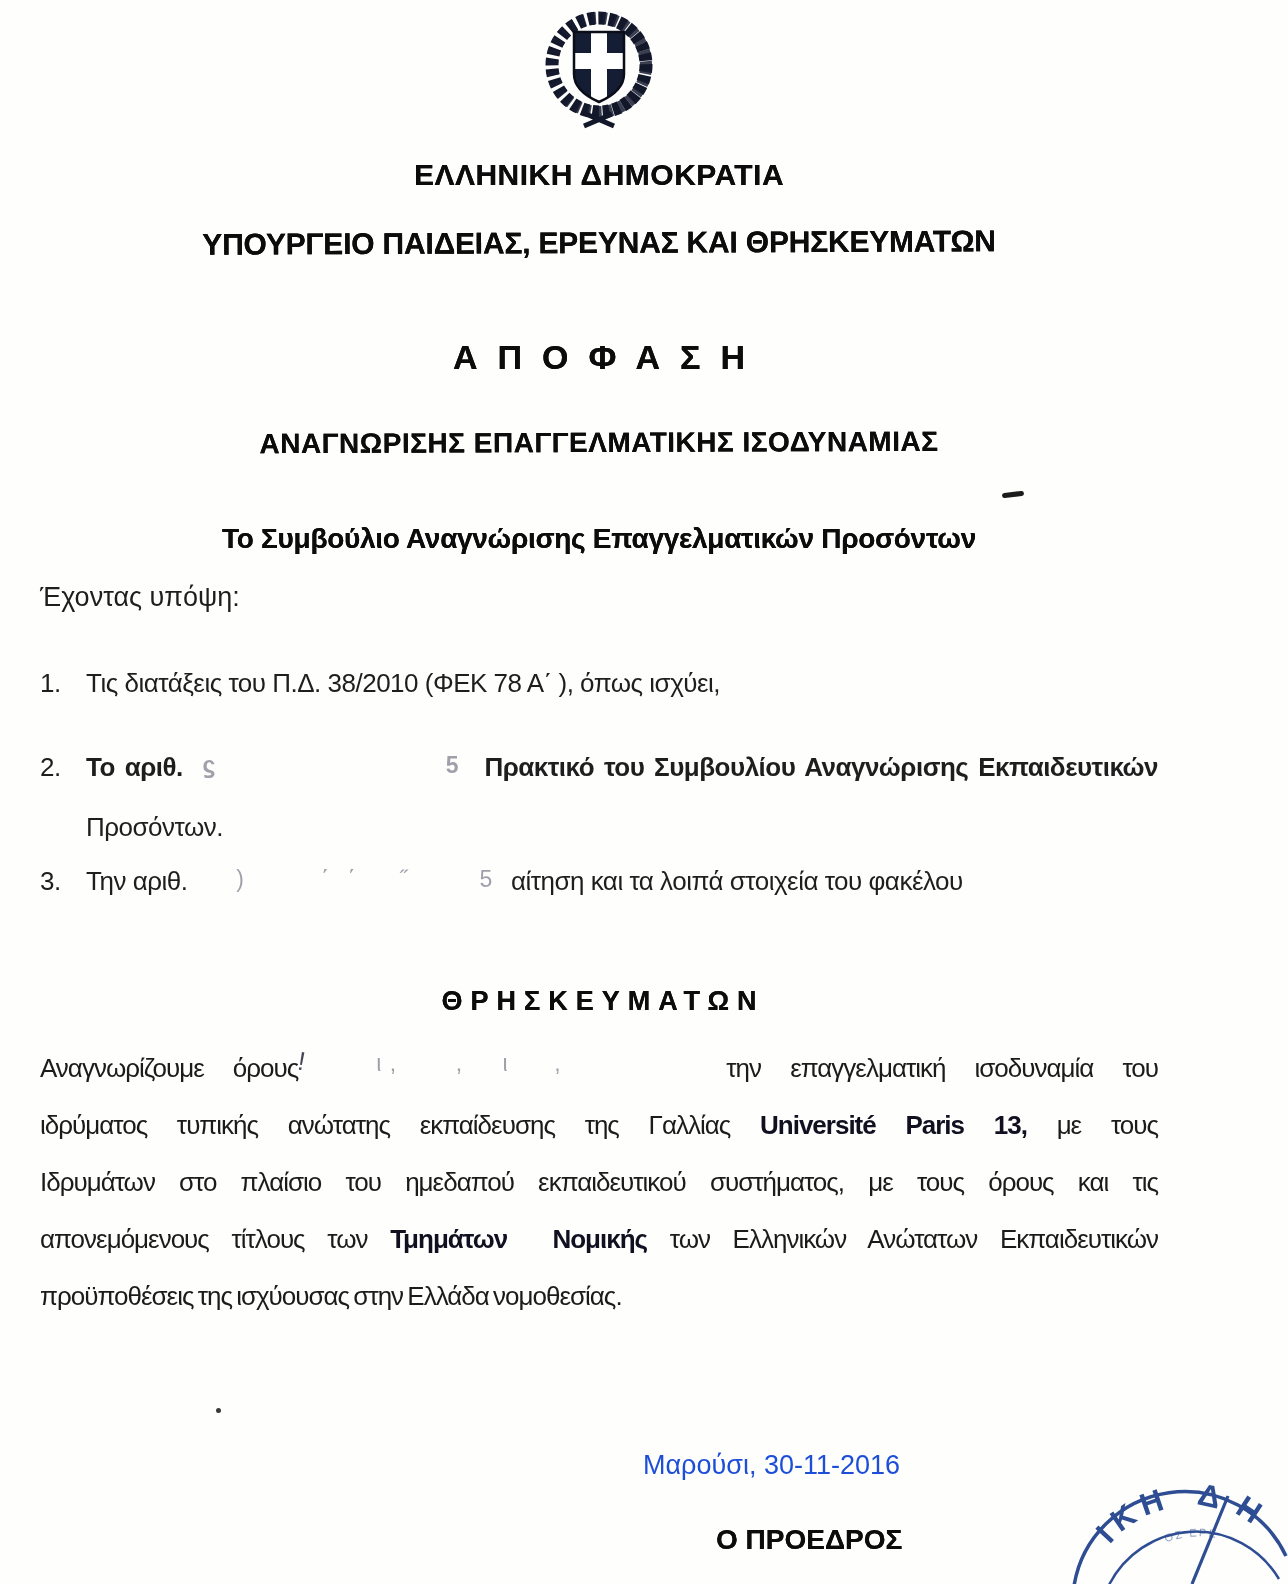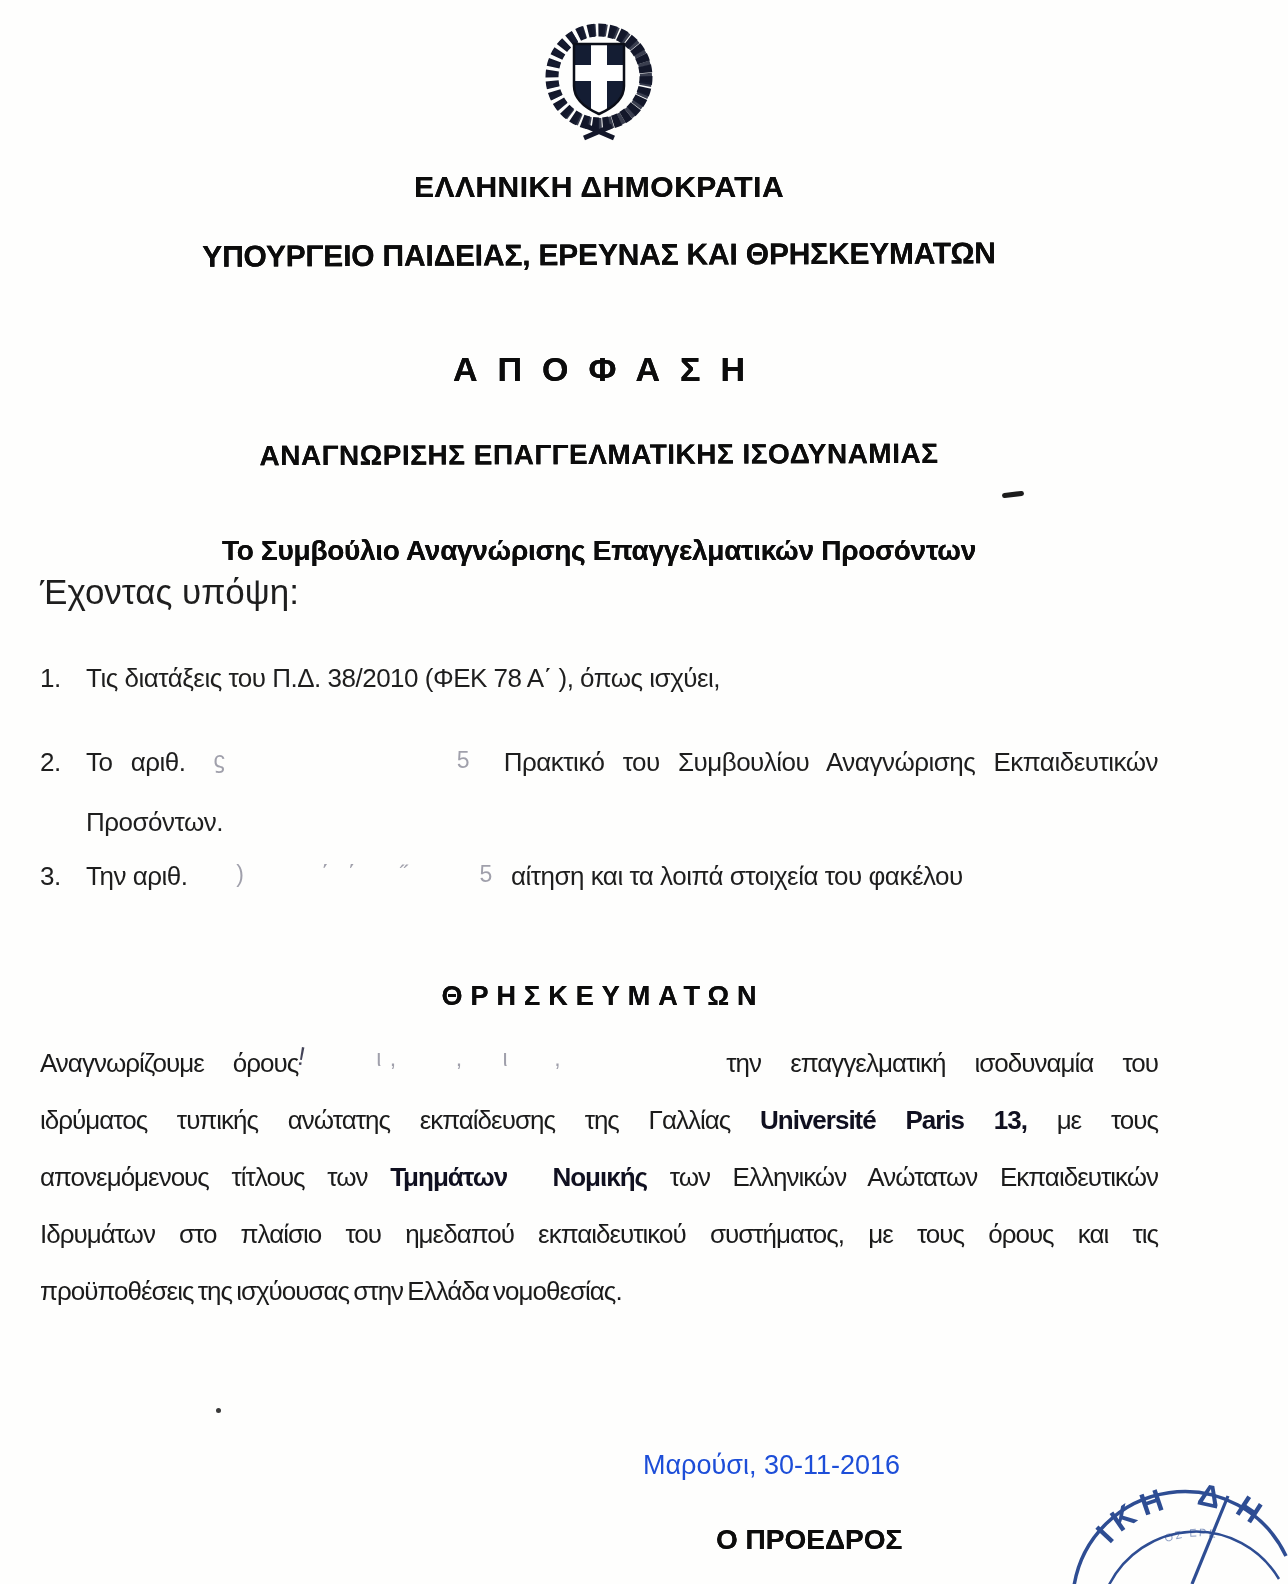--- a/index.html
+++ b/index.html
@@ -12,7 +12,7 @@
     font-family:"Liberation Sans", sans-serif;
     color:#1e1e1e;
     box-sizing:border-box;
-    padding:14px 130px 0 40px;
+    padding:2px 130px 0 40px;
   }
   .center{text-align:center;}
   .emblem-wrap{width:118px;margin:0 auto;}

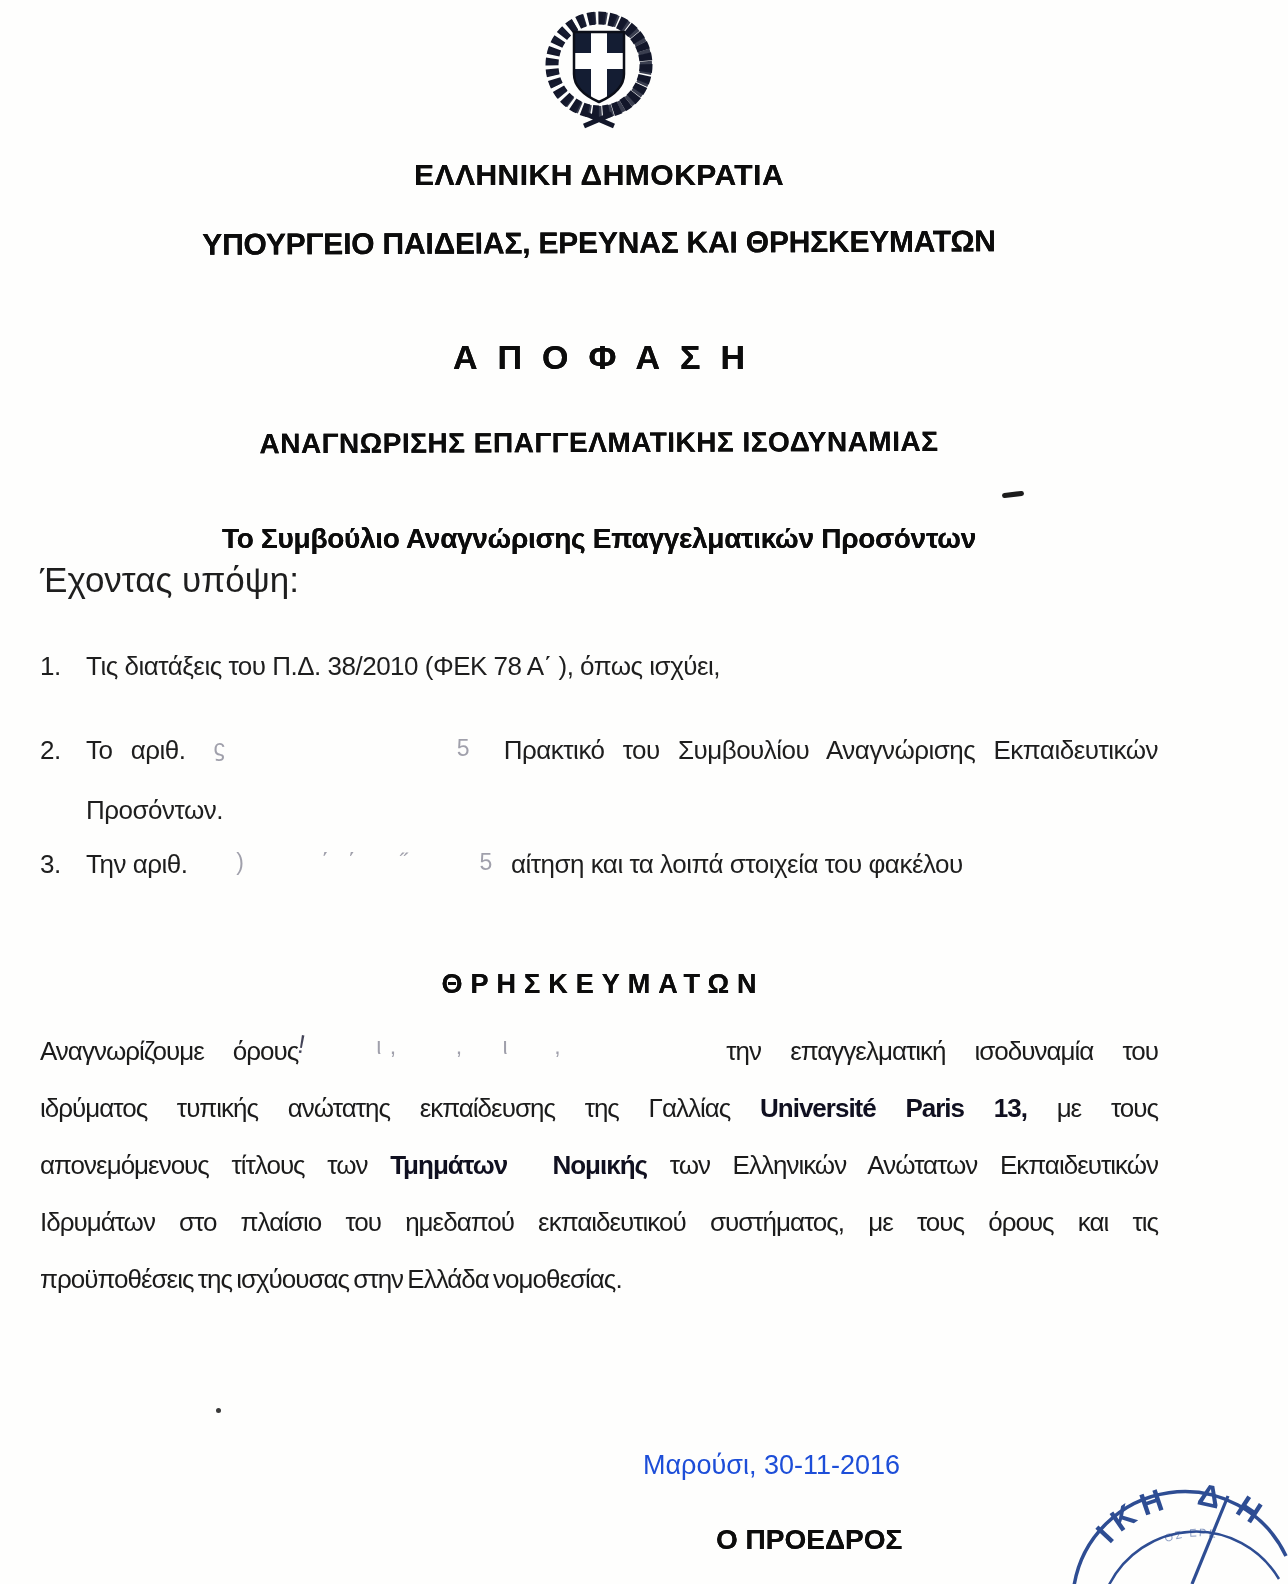--- a/index.html
+++ b/index.html
@@ -22,7 +22,7 @@
   .title-main{margin-top:76px;font-size:34px;line-height:42px;letter-spacing:20px;text-indent:20px;}
   .title-sub{margin-top:48px;font-size:28px;line-height:34px;letter-spacing:.5px;transform:rotate(-.2deg);}
   .council{margin-top:62px;font-size:28px;line-height:34px;letter-spacing:-.3px;}
-  .preamble{margin-top:7px;font-size:35px;line-height:34px;}
+  .preamble{margin-top:24px;font-size:27px;line-height:34px;}
   .item{display:flex;font-size:26px;line-height:34px;letter-spacing:-.5px;}
   .item .num{flex:0 0 46px;}
   .item .txt{flex:1 1 auto;}

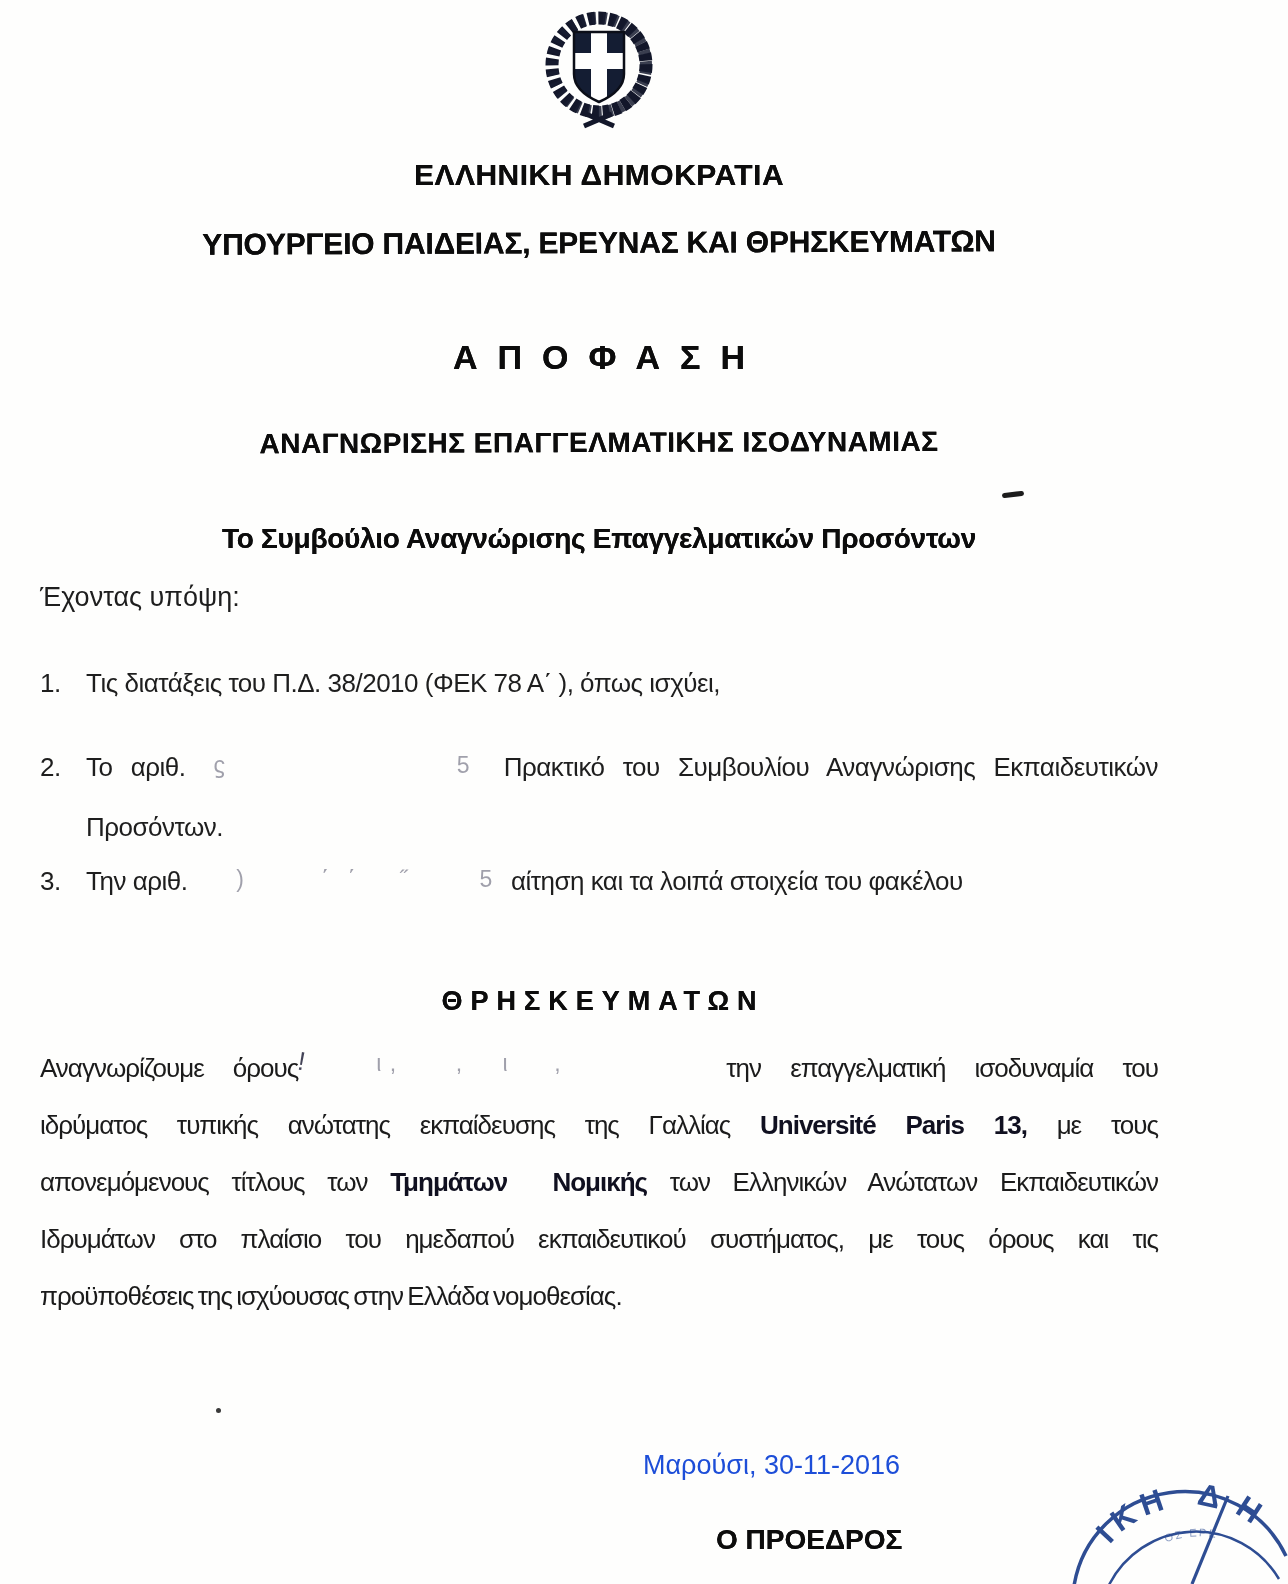--- a/index.html
+++ b/index.html
@@ -28,7 +28,7 @@
   .item .txt{flex:1 1 auto;}
   .item1{margin-top:52px;}
   .item2{margin-top:50px;}
-  .item2 .txt,.just{text-align:justify;text-align-last:justify;}
+  .item2 .txt,.just{text-align:justify;text-align-last:justify;font-weight:bold;}
   .carry{margin-top:26px;padding-left:46px;font-size:26px;line-height:34px;letter-spacing:-.5px;}
   .item3{margin-top:20px;}
   .decide{margin-top:84px;font-size:27px;line-height:38px;letter-spacing:8px;text-indent:8px;}

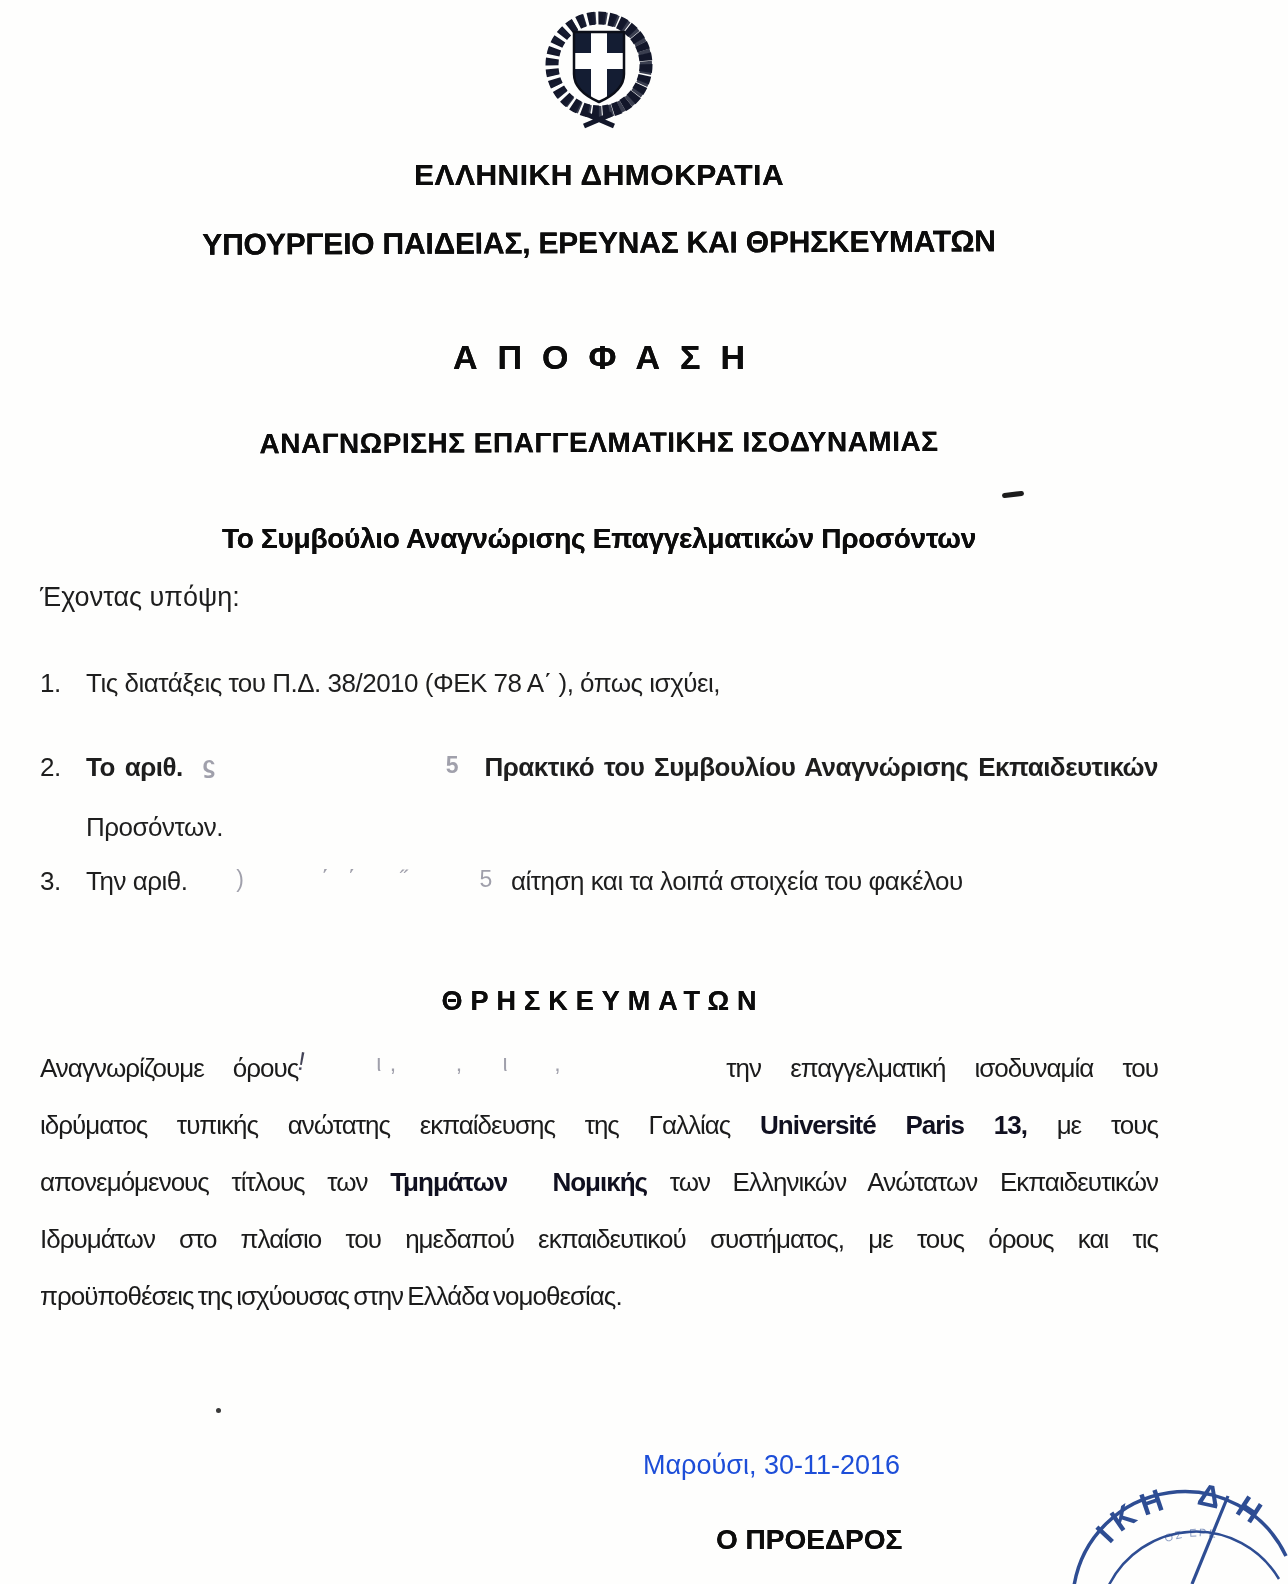--- a/index.html
+++ b/index.html
@@ -116,12 +116,12 @@
       <span>με τους</span>
     </div>
     <div class="bline">
+      <span>Ιδρυμάτων στο πλαίσιο του ημεδαπού εκπαιδευτικού συστήματος, με τους όρους και τις</span>
+    </div>
+    <div class="bline">
       <span>απονεμόμενους τίτλους των</span>
       <span class="b">Τμημάτων  Νομικής</span>
       <span>των Ελληνικών Ανώτατων Εκπαιδευτικών</span>
-    </div>
-    <div class="bline">
-      <span>Ιδρυμάτων στο πλαίσιο του ημεδαπού εκπαιδευτικού συστήματος, με τους όρους και τις</span>
     </div>
     <div class="bline last">
       <span>προϋποθέσεις της ισχύουσας στην Ελλάδα νομοθεσίας.</span>

